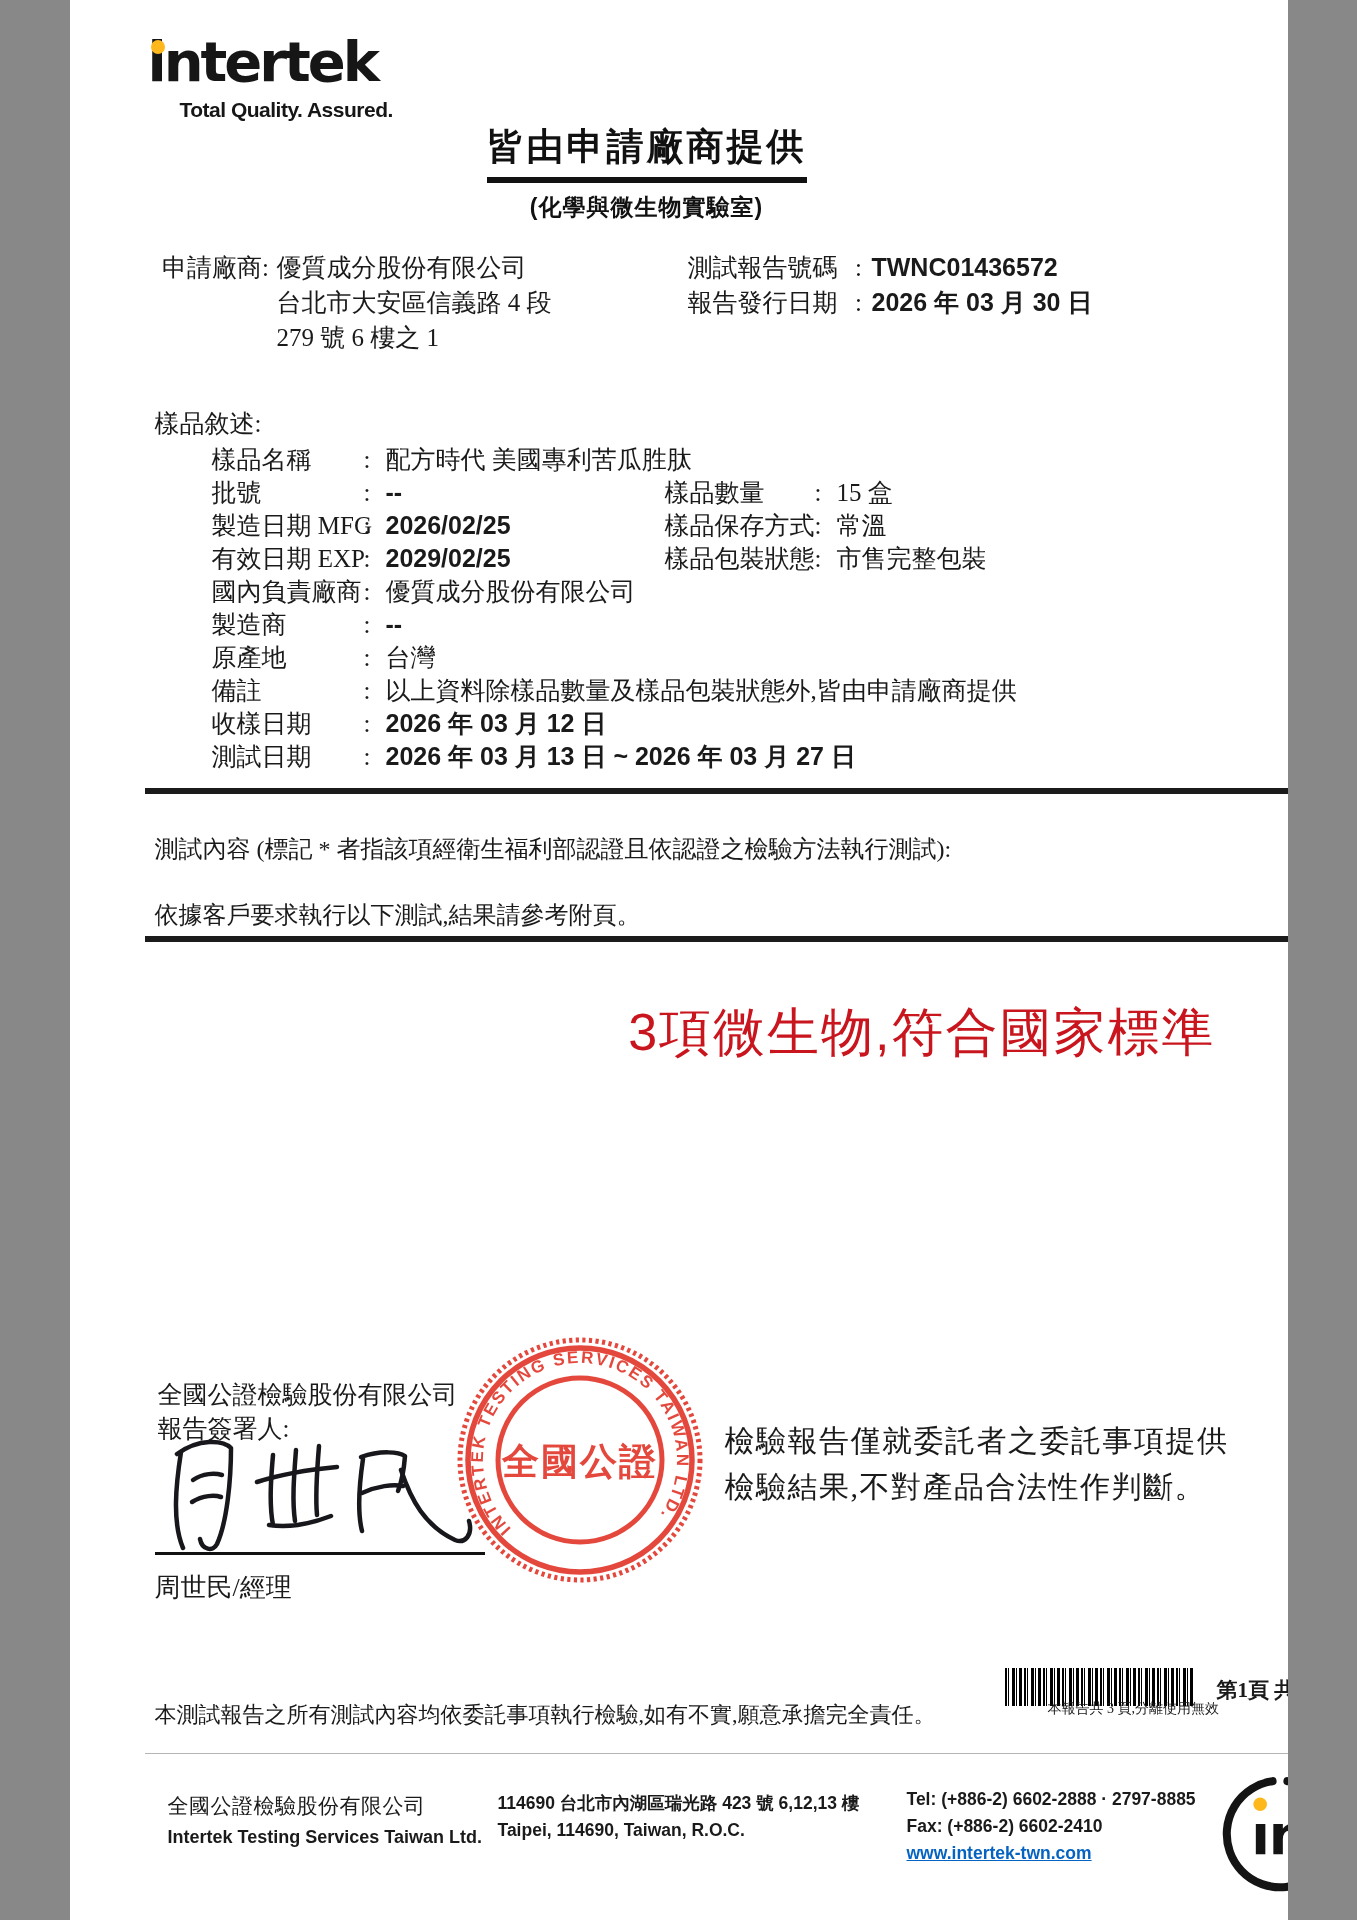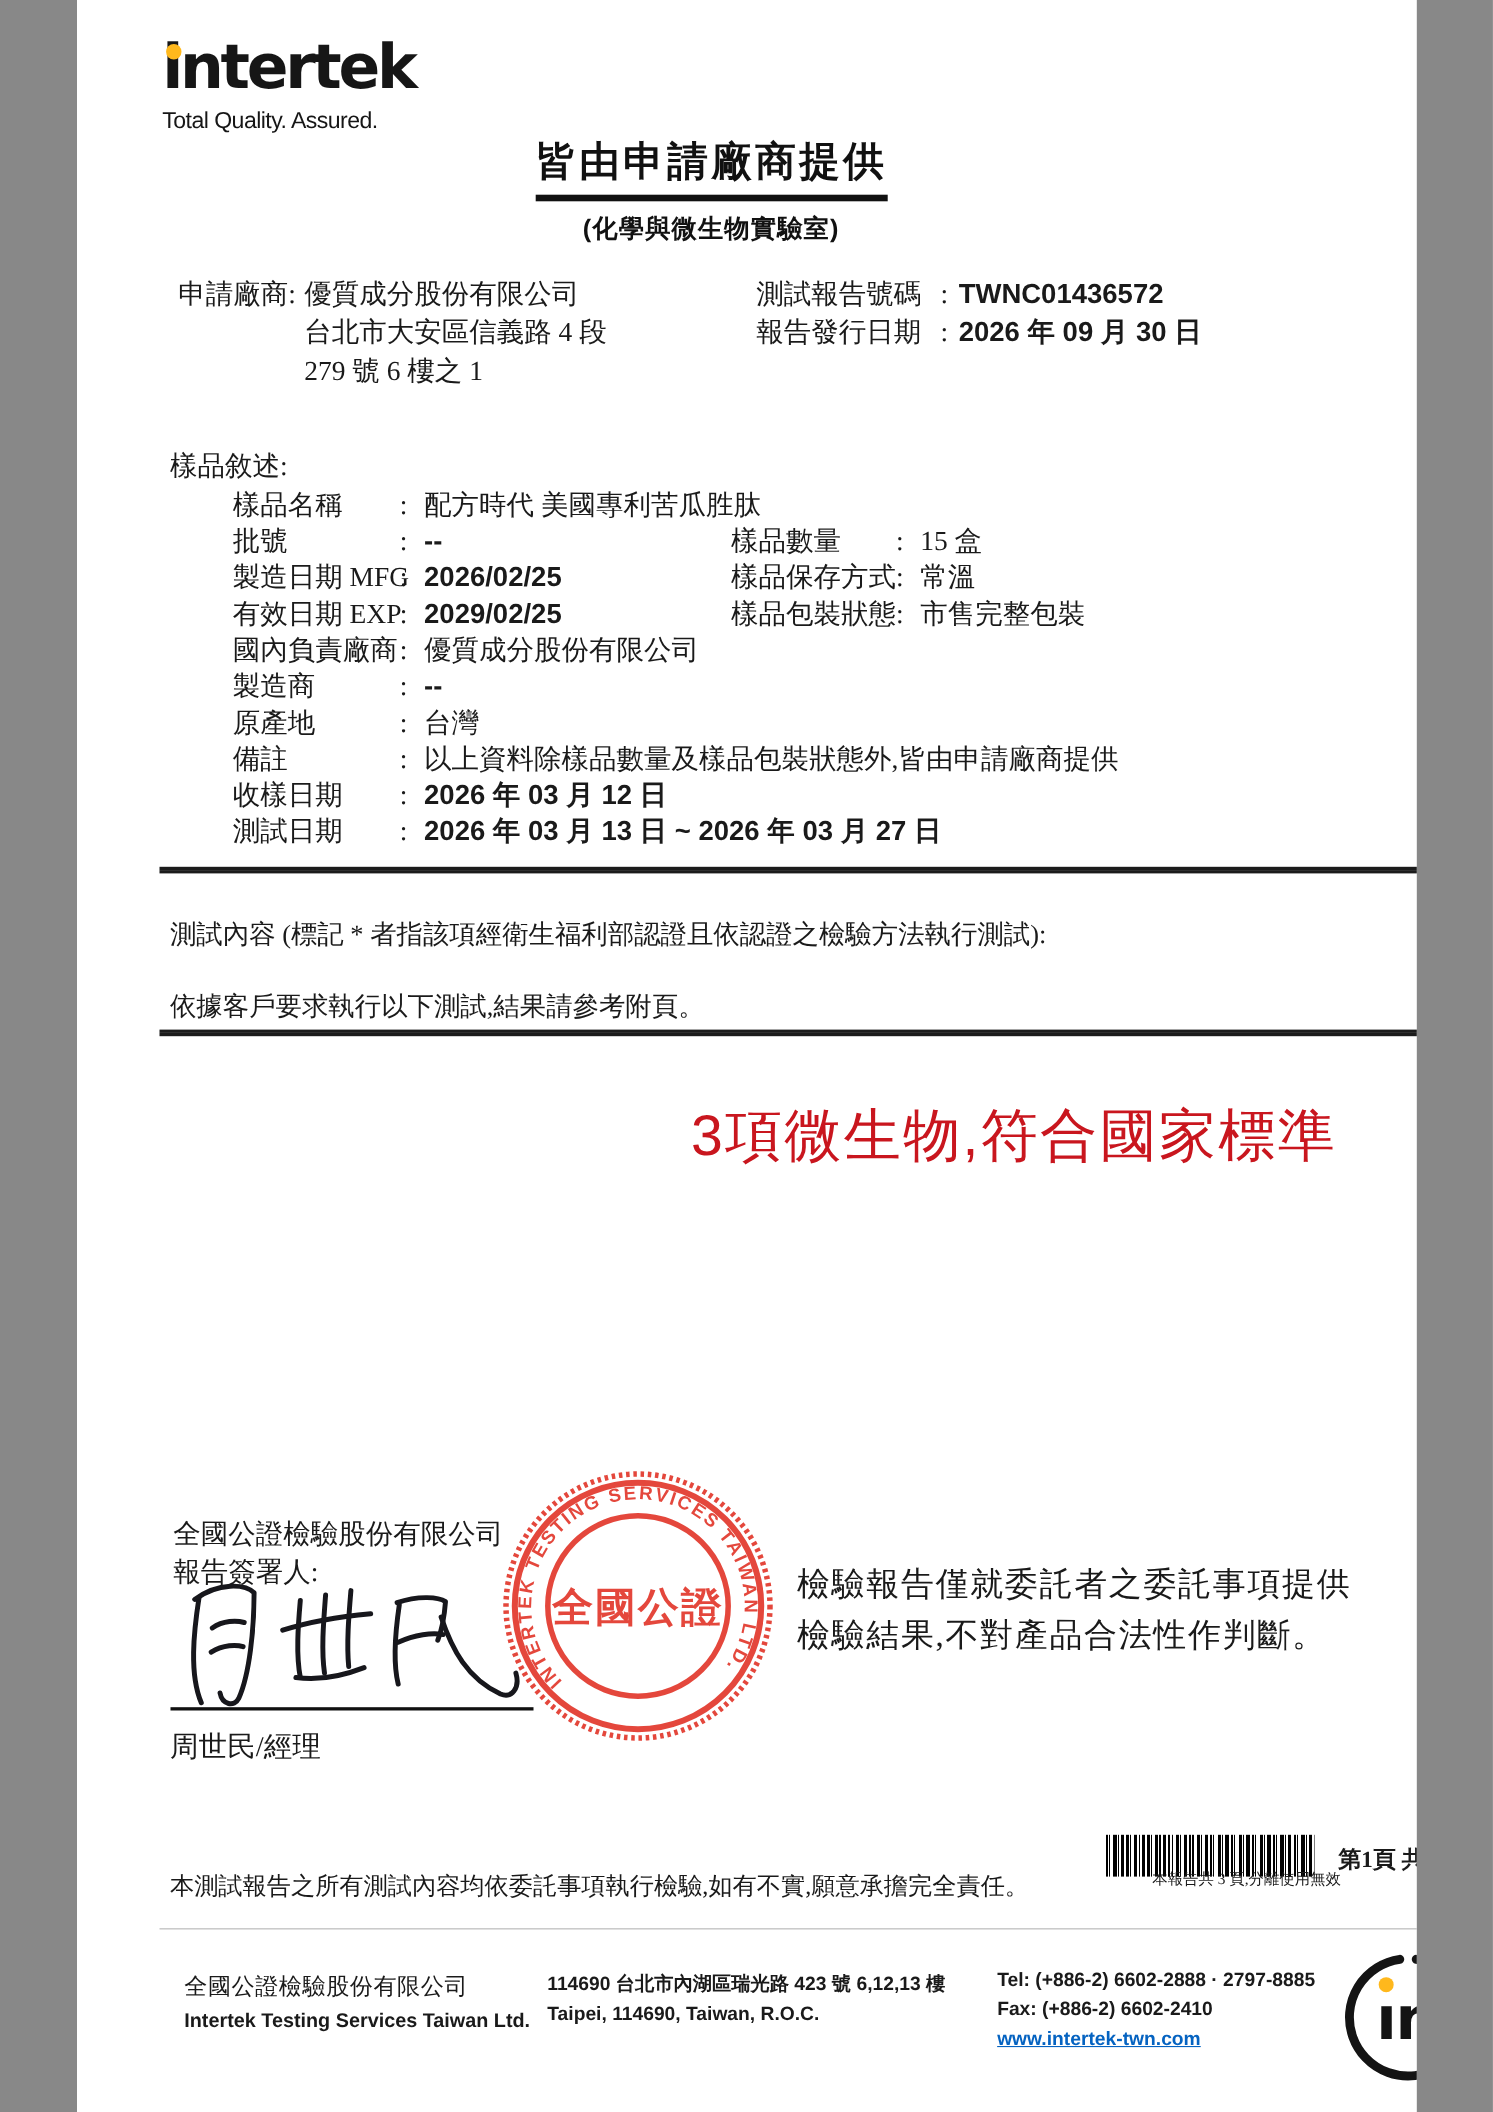--- a/index.html
+++ b/index.html
@@ -35,7 +35,7 @@
   .tagline{
     margin-top:8px;
     font-family:"Liberation Sans","DejaVu Sans",sans-serif;
-    font-weight:normal;font-size:21px;color:#161616;letter-spacing:-0.5px;
+    font-weight:bold;font-size:21px;color:#161616;letter-spacing:-0.5px;margin-left:32px;
   }
   
   .title-block{position:absolute;left:0;right:0;top:122px;text-align:center;}

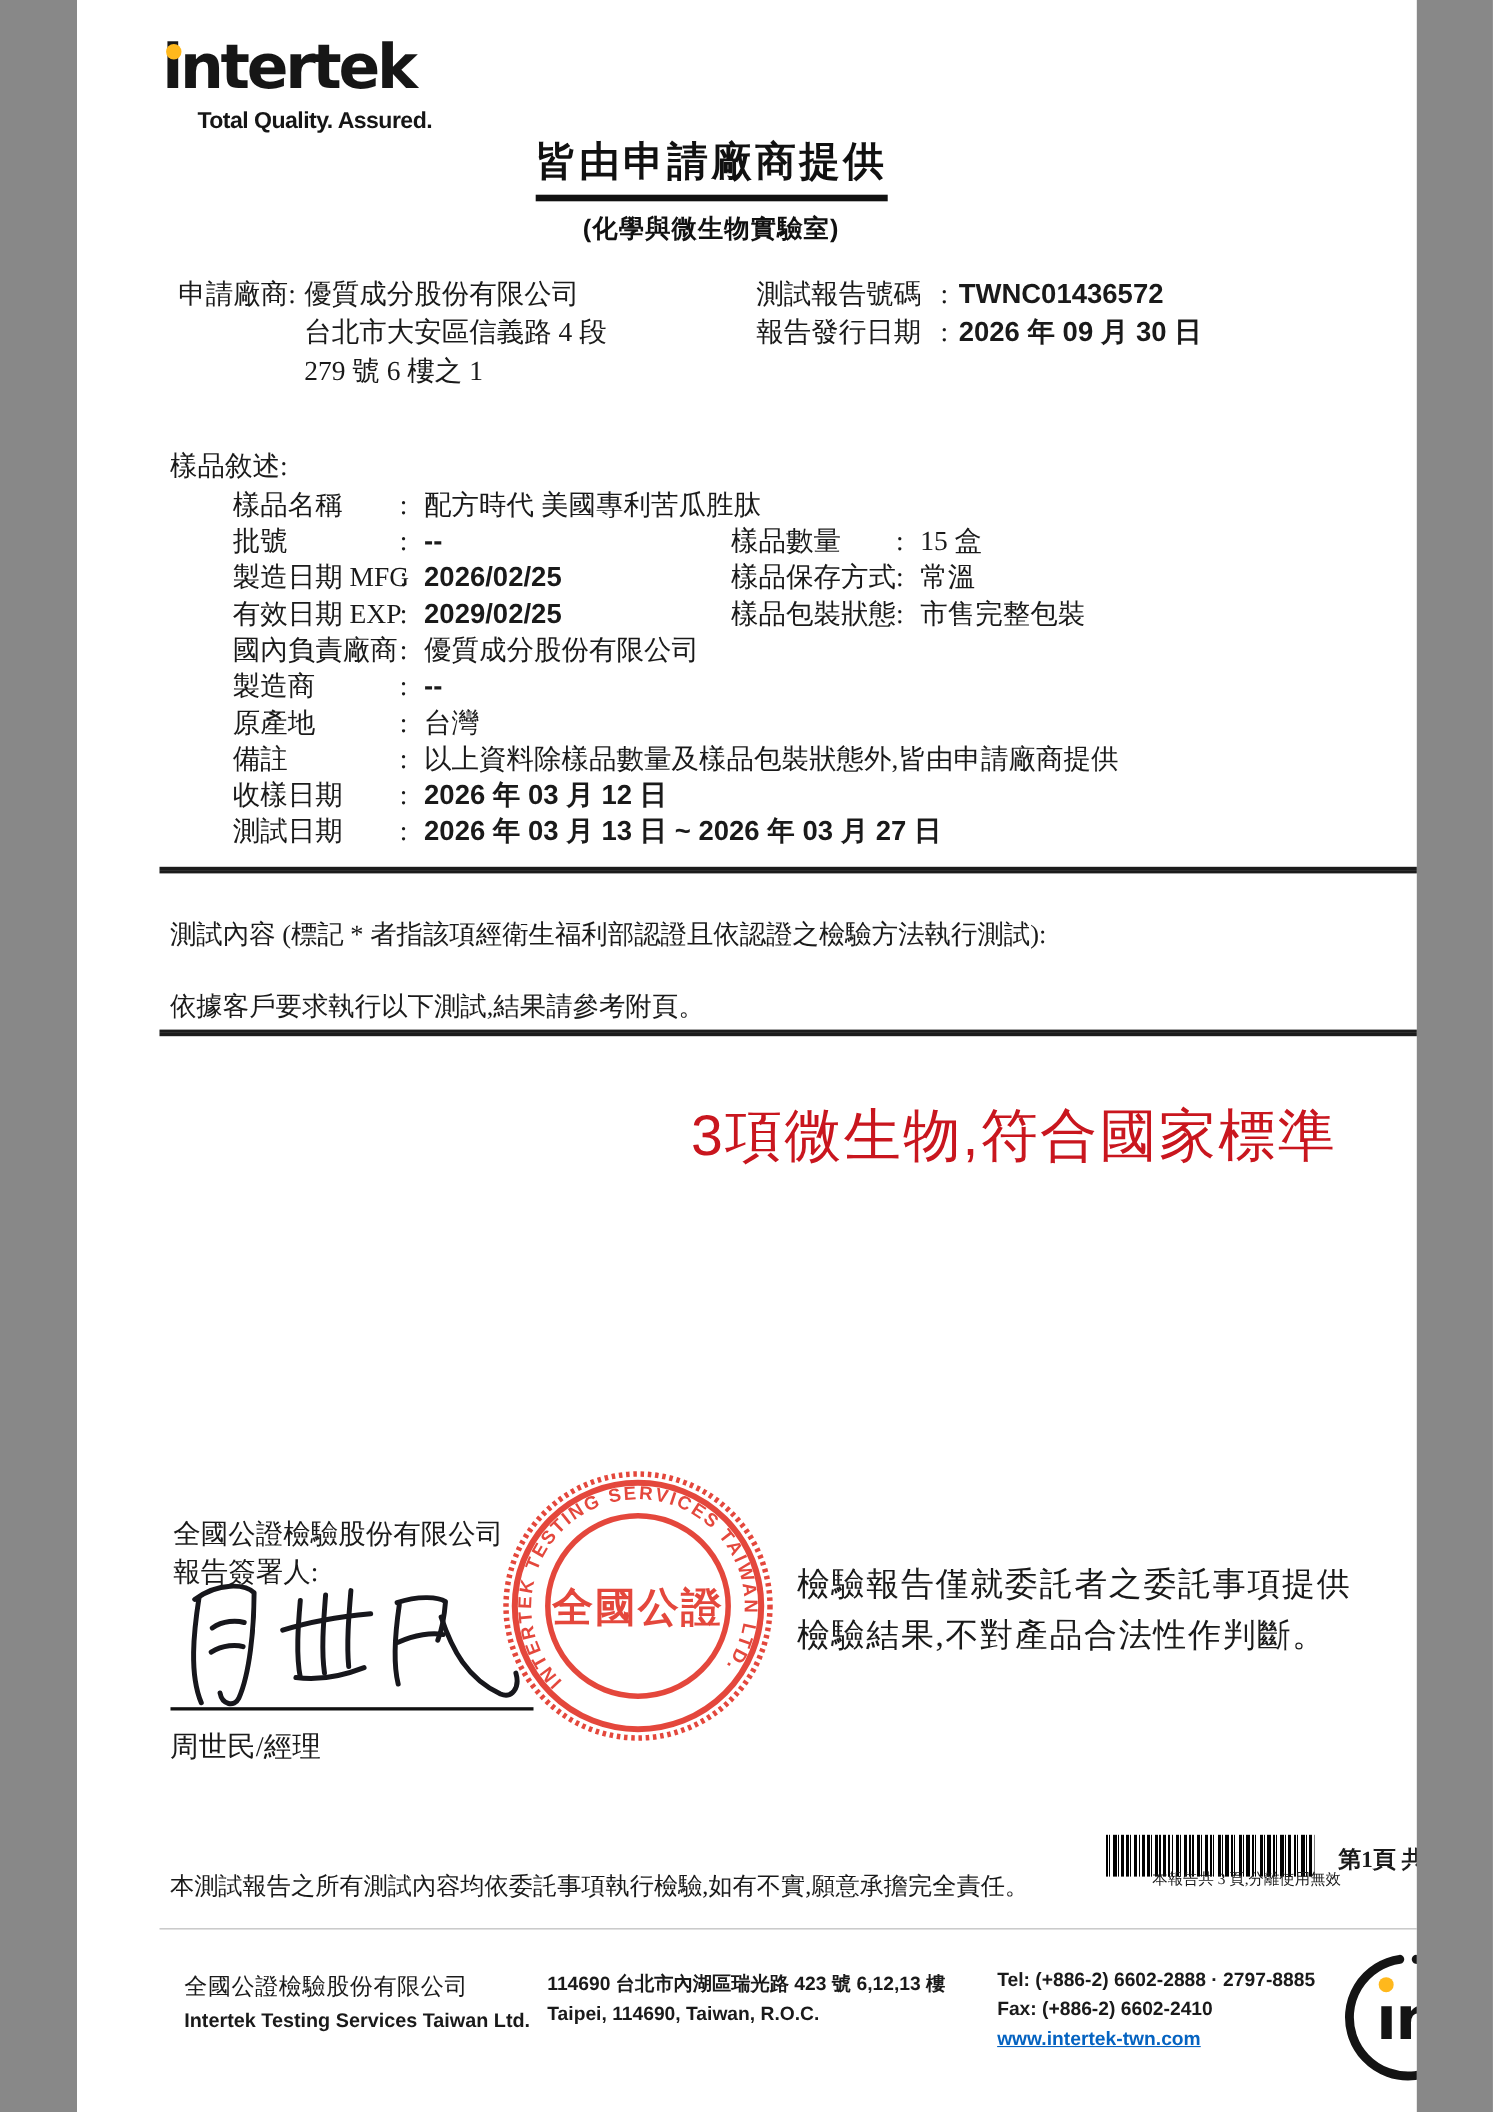--- a/index.html
+++ b/index.html
@@ -155,7 +155,7 @@
     <div class="row">
       <span class="lbl">報告發行日期</span>
       <span class="colon">:</span>
-      <span class="num">2026 年 09 月 30 日</span>
+      <span class="num">2026 年 03 月 30 日</span>
     </div>
   </div>
 

